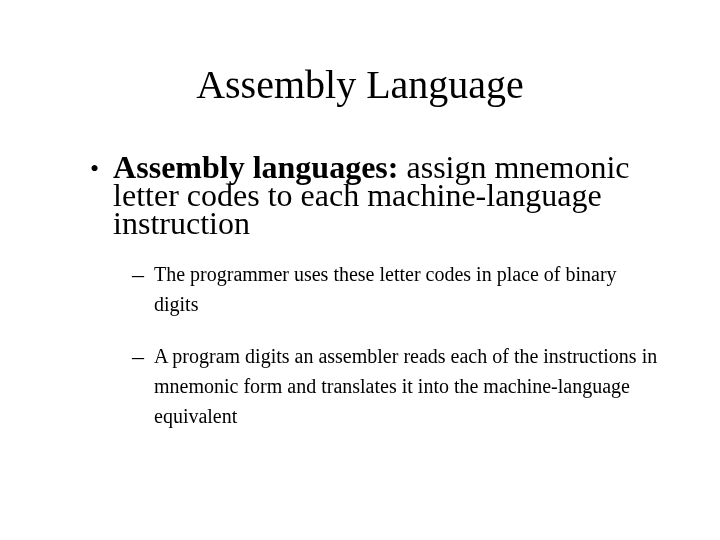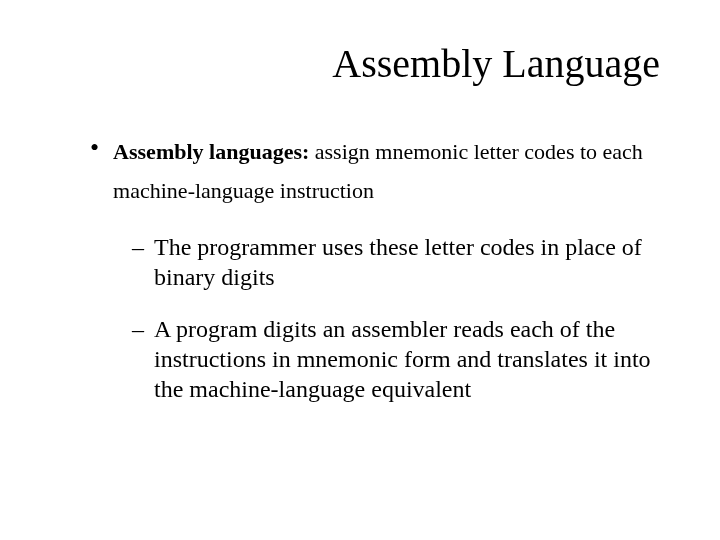--- a/index.html
+++ b/index.html
@@ -19,8 +19,8 @@
     .slide-title {
       font-size: 40px;
       font-weight: normal;
-      text-align: right;
-      margin-top: 0;
+      text-align: center;
+      margin-top: 21px;
       margin-bottom: 45px;
     }
     .main-bullet {

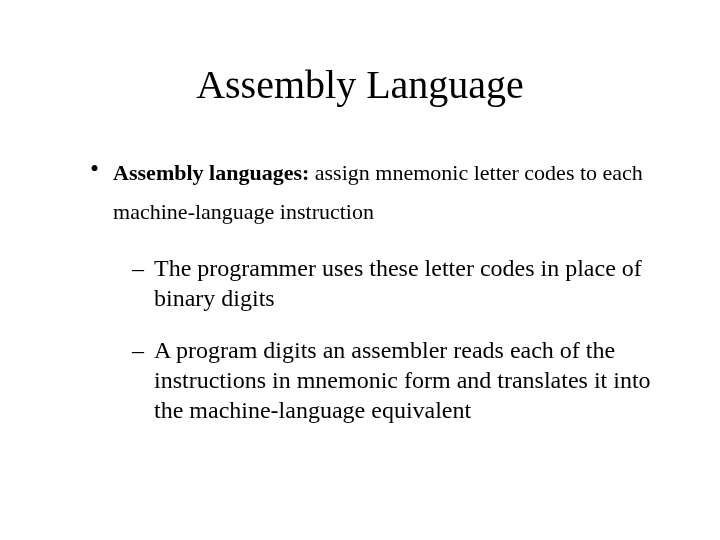--- a/index.html
+++ b/index.html
@@ -36,8 +36,8 @@
       flex-shrink: 0;
     }
     .main-bullet .bullet-content {
-      font-size: 22px;
-      line-height: 39px;
+      font-size: 32px;
+      line-height: 28px;
     }
     .main-bullet .bullet-content .bold-term {
       font-weight: bold;

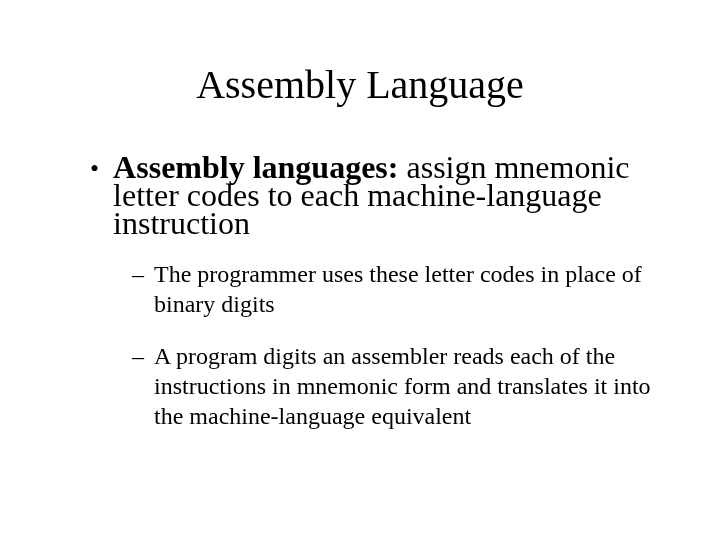--- a/index.html
+++ b/index.html
@@ -55,7 +55,7 @@
       flex-shrink: 0;
     }
     .sub-bullet .sub-content {
-      font-size: 24px;
+      font-size: 20px;
       line-height: 30px;
     }
   </style>

